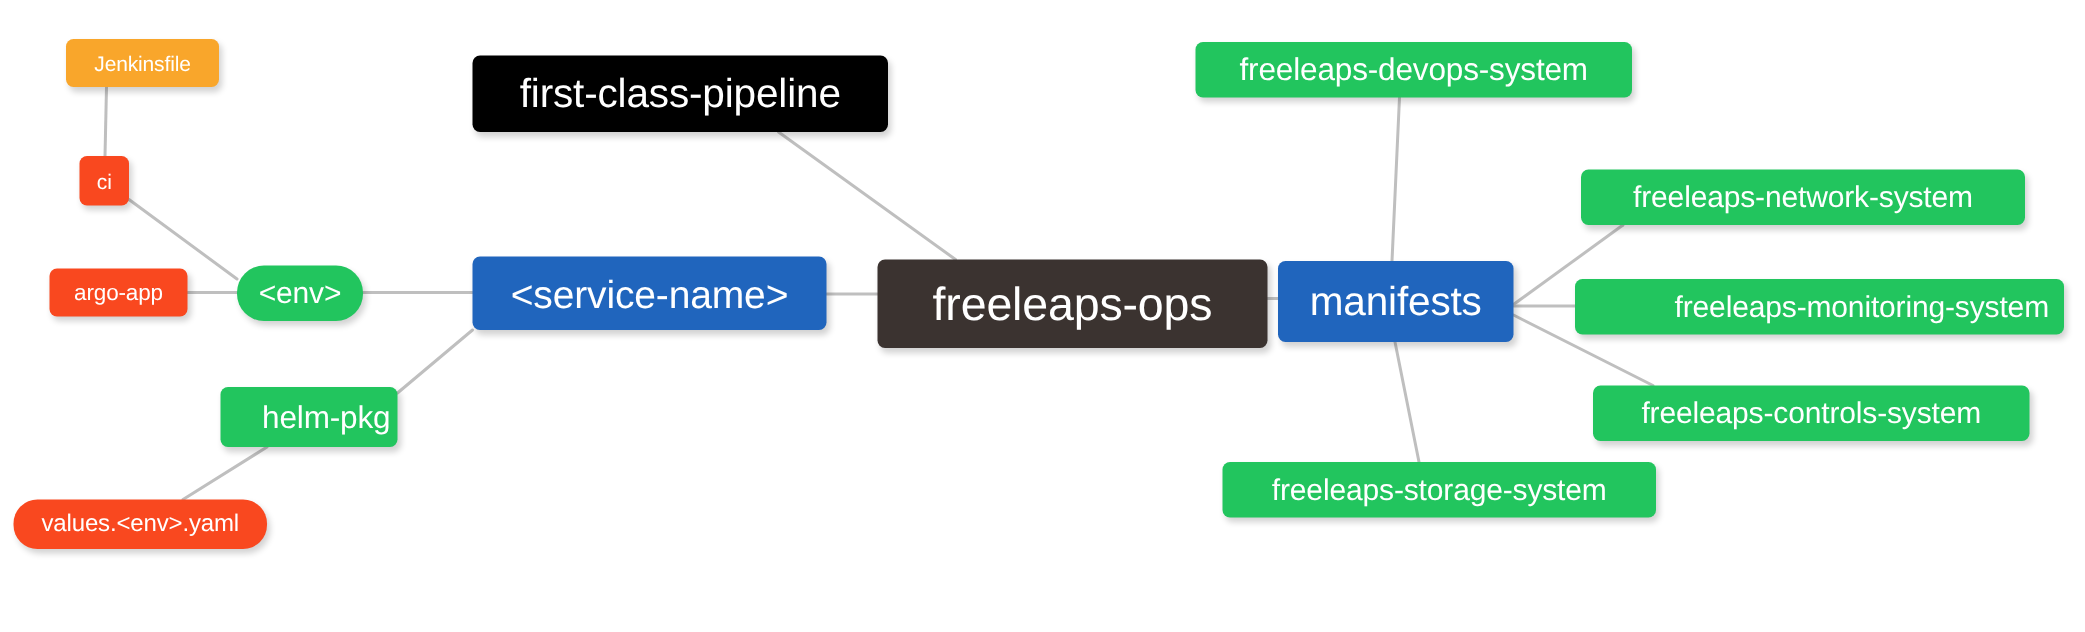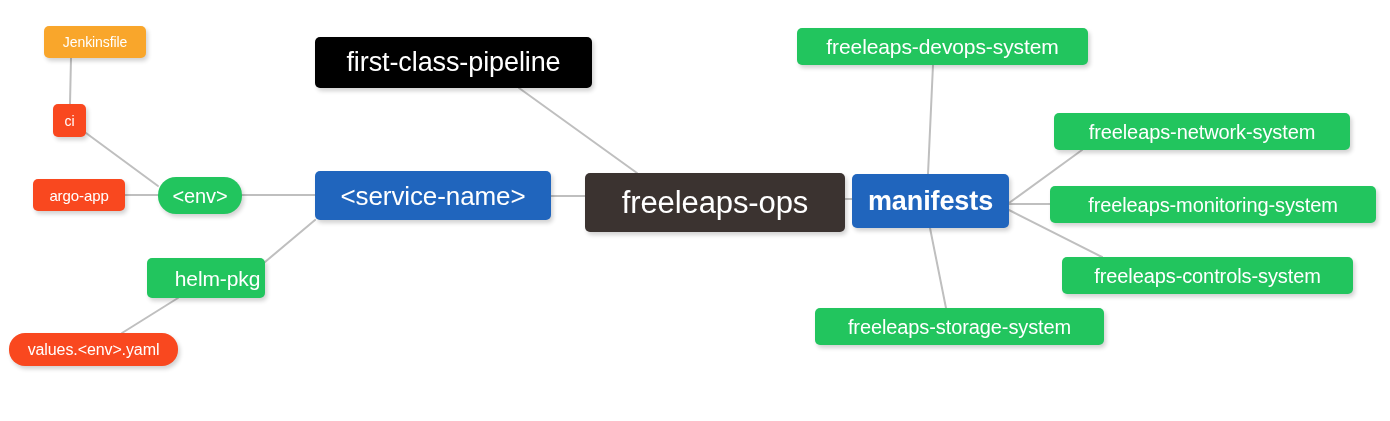--- a/index.html
+++ b/index.html
@@ -92,7 +92,7 @@
       <div class="node" style="left: 585px; top: 173px; width: 260px; height: 59px; background: rgb(59, 51, 48); font-size: 31px;">
         <span class="node-label">freeleaps-ops</span>
       </div>
-      <div class="node" style="left: 852px; top: 174px; width: 157px; height: 54px; background: rgb(32, 101, 189); font-size: 27px; font-weight: bold;">
+      <div class="node" style="left: 852px; top: 174px; width: 157px; height: 54px; background: rgb(32, 101, 189); font-size: 27px;">
         <span class="node-label">manifests</span>
       </div>
       <div class="node" style="left: 797px; top: 28px; width: 291px; height: 37px; background: rgb(34, 197, 94); font-size: 21px;">

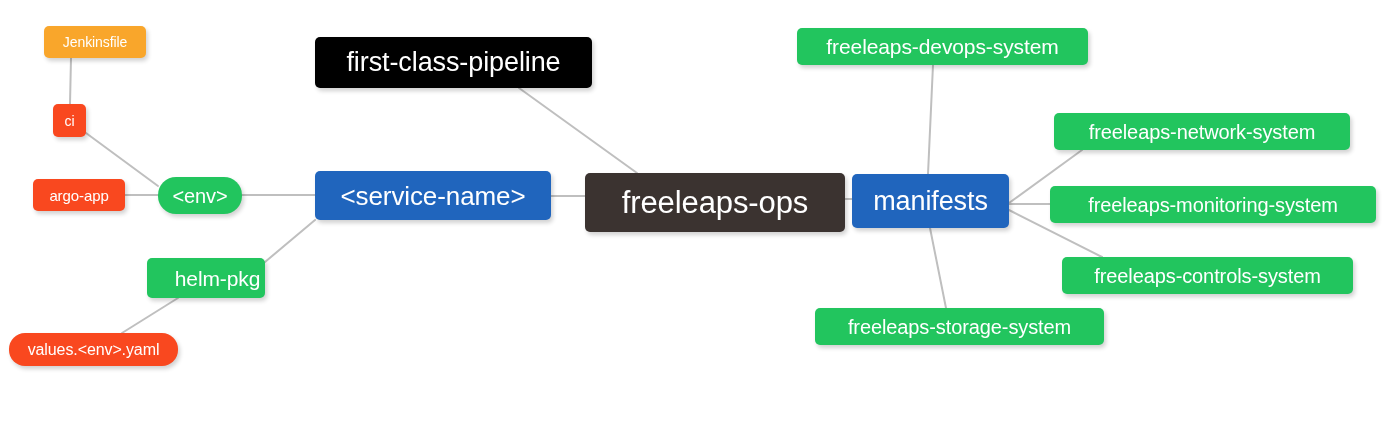--- a/index.html
+++ b/index.html
@@ -101,7 +101,7 @@
       <div class="node" style="left: 1054px; top: 113px; width: 296px; height: 37px; background: rgb(34, 197, 94); font-size: 20px;">
         <span class="node-label">freeleaps-network-system</span>
       </div>
-      <div class="node" style="left: 1050px; top: 186px; width: 326px; height: 37px; background: rgb(34, 197, 94); font-size: 20px;">
+      <div class="node" style="left: 1050px; top: 186px; width: 326px; height: 37px; background: rgb(34, 197, 94); font-size: 20px; justify-content: flex-end;">
         <span class="node-label">freeleaps-monitoring-system</span>
       </div>
       <div class="node" style="left: 1062px; top: 257px; width: 291px; height: 37px; background: rgb(34, 197, 94); font-size: 20px;">

